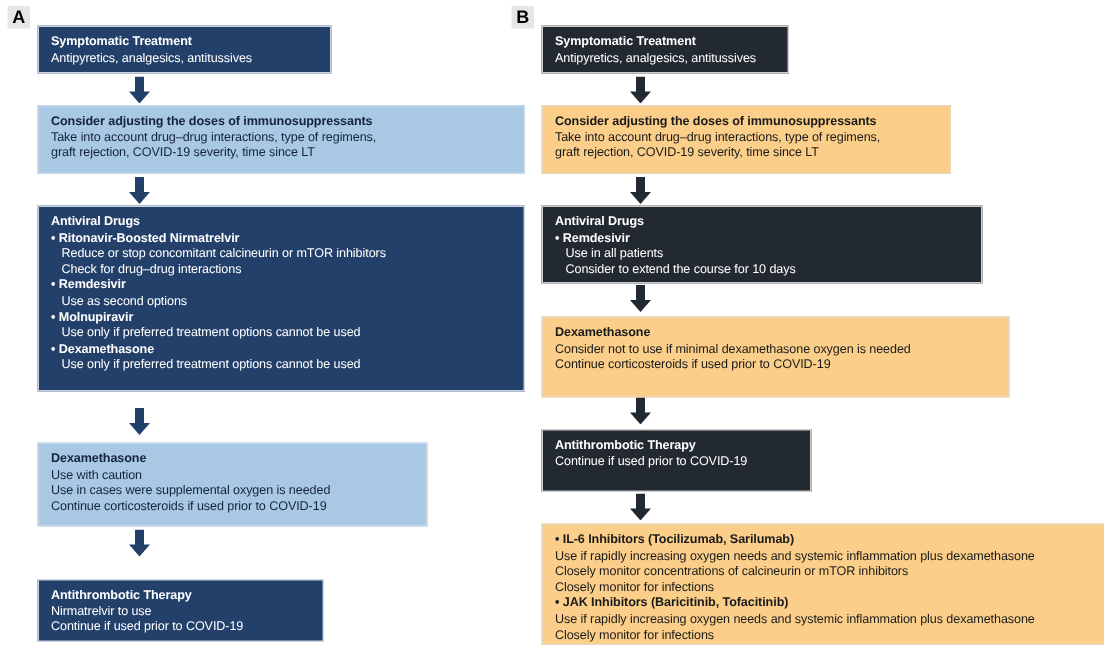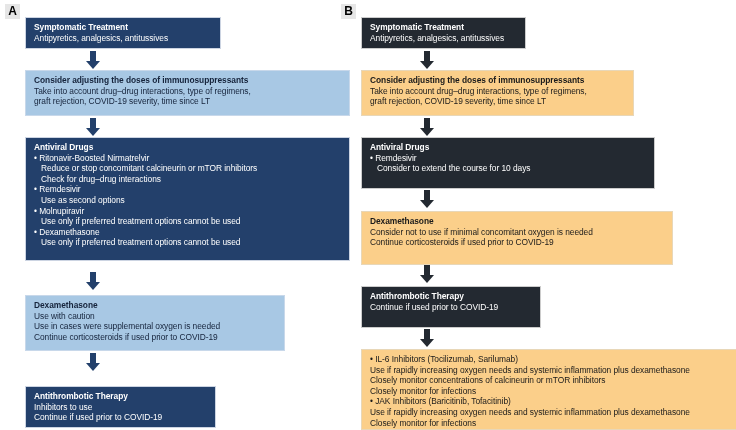--- a/index.html
+++ b/index.html
@@ -63,7 +63,7 @@
   }
   .box .sub {
     display: block;
-    font-weight: normal;
+    font-weight: bold;
     white-space: nowrap;
   }
   .box .ind {

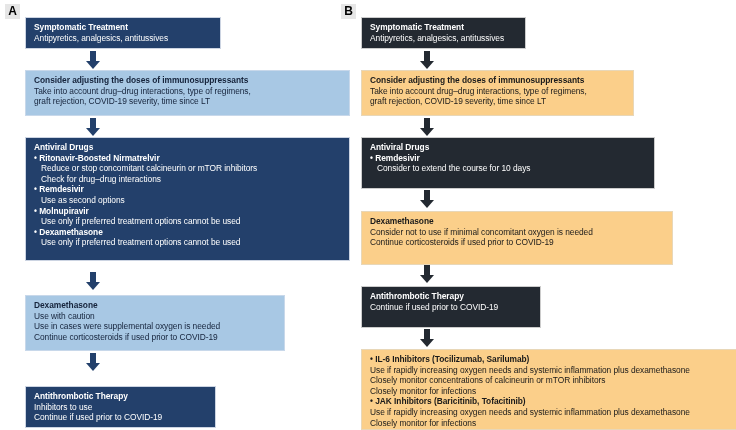--- a/index.html
+++ b/index.html
@@ -203,6 +203,7 @@
     <div class="box b-dark" style="left:3px; top:137px; width:294px; height:52px;">
       <span class="ttl">Antiviral Drugs</span>
       <span class="sub">• Remdesivir</span>
+      <span class="ind">Use in all patients</span>
       <span class="ind">Consider to extend the course for 10 days</span>
     </div>
 

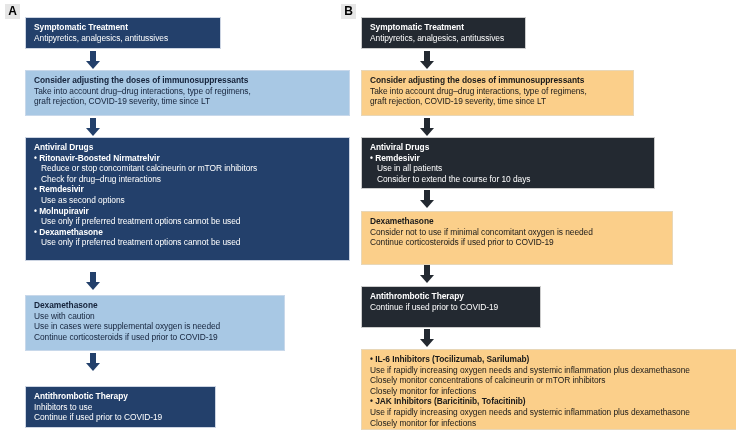--- a/index.html
+++ b/index.html
@@ -215,7 +215,7 @@
 
     <div class="box b-amber" style="left:3px; top:211px; width:312px; height:54px;">
       <span class="ttl">Dexamethasone</span>
-      <span class="ln">Consider not to use if minimal concomitant oxygen is needed</span>
+      <span class="ln">Consider not to use if minimal dexamethasone oxygen is needed</span>
       <span class="ln">Continue corticosteroids if used prior to COVID-19</span>
     </div>
 

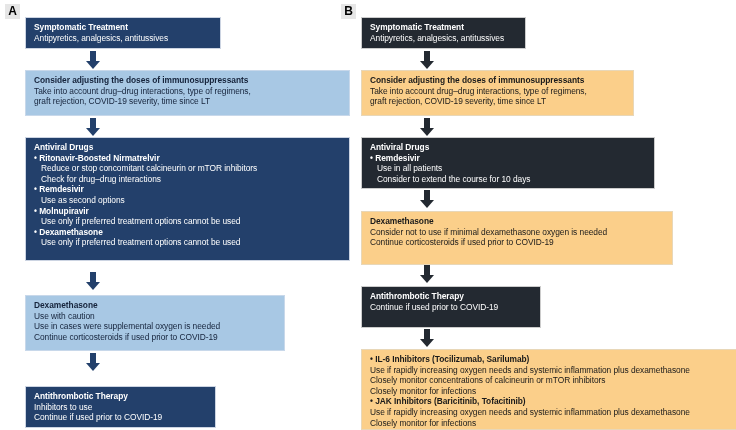--- a/index.html
+++ b/index.html
@@ -168,7 +168,7 @@
 
     <div class="box a-dark" style="left:5px; top:386px; width:191px; height:42px;">
       <span class="ttl">Antithrombotic Therapy</span>
-      <span class="ln">Inhibitors to use</span>
+      <span class="ln">Nirmatrelvir to use</span>
       <span class="ln">Continue if used prior to COVID-19</span>
     </div>
   </div>

